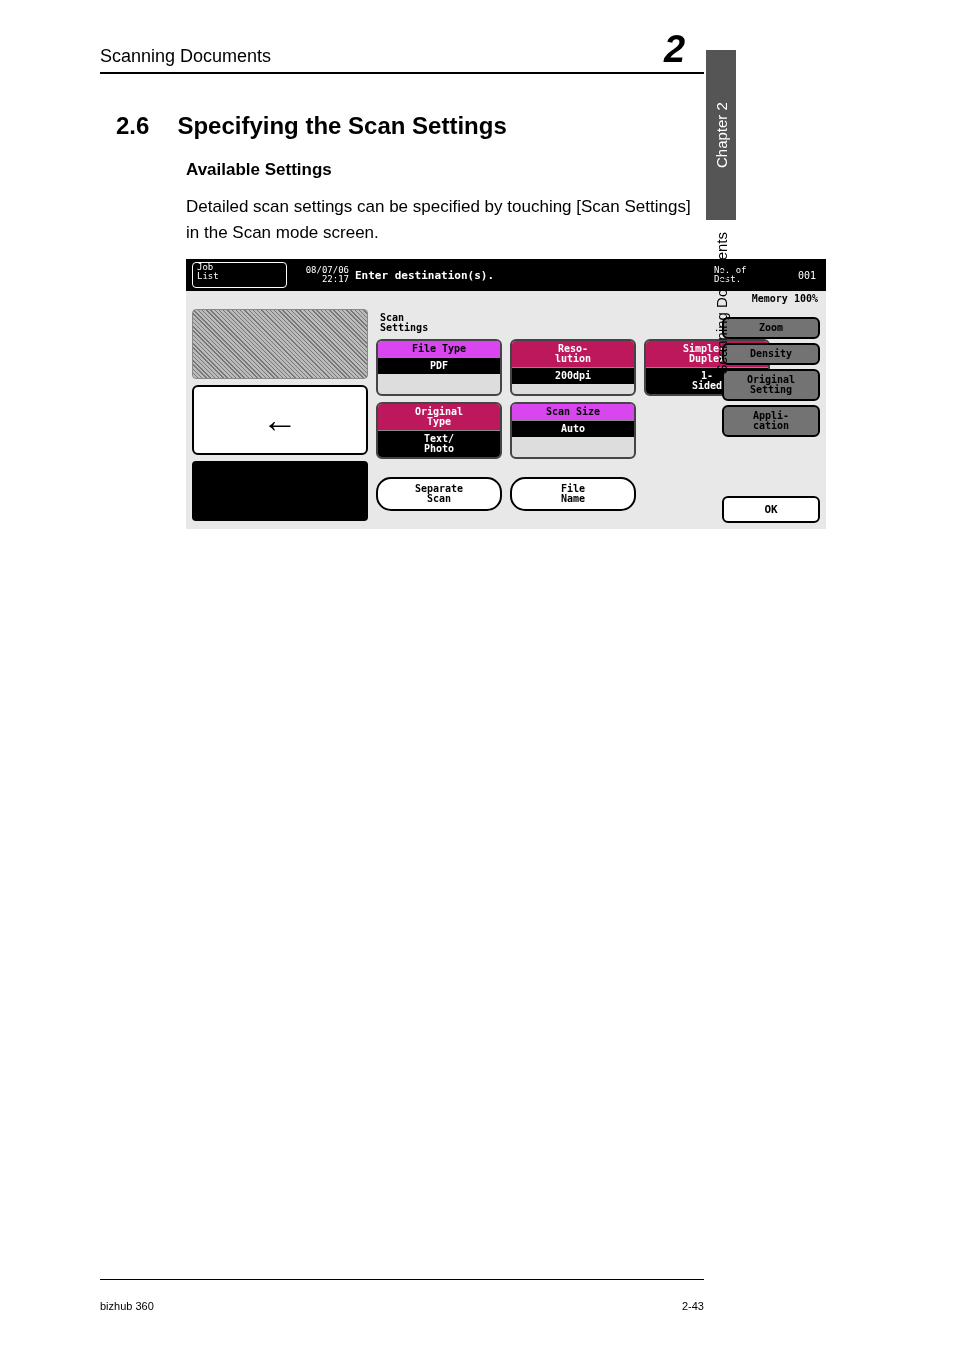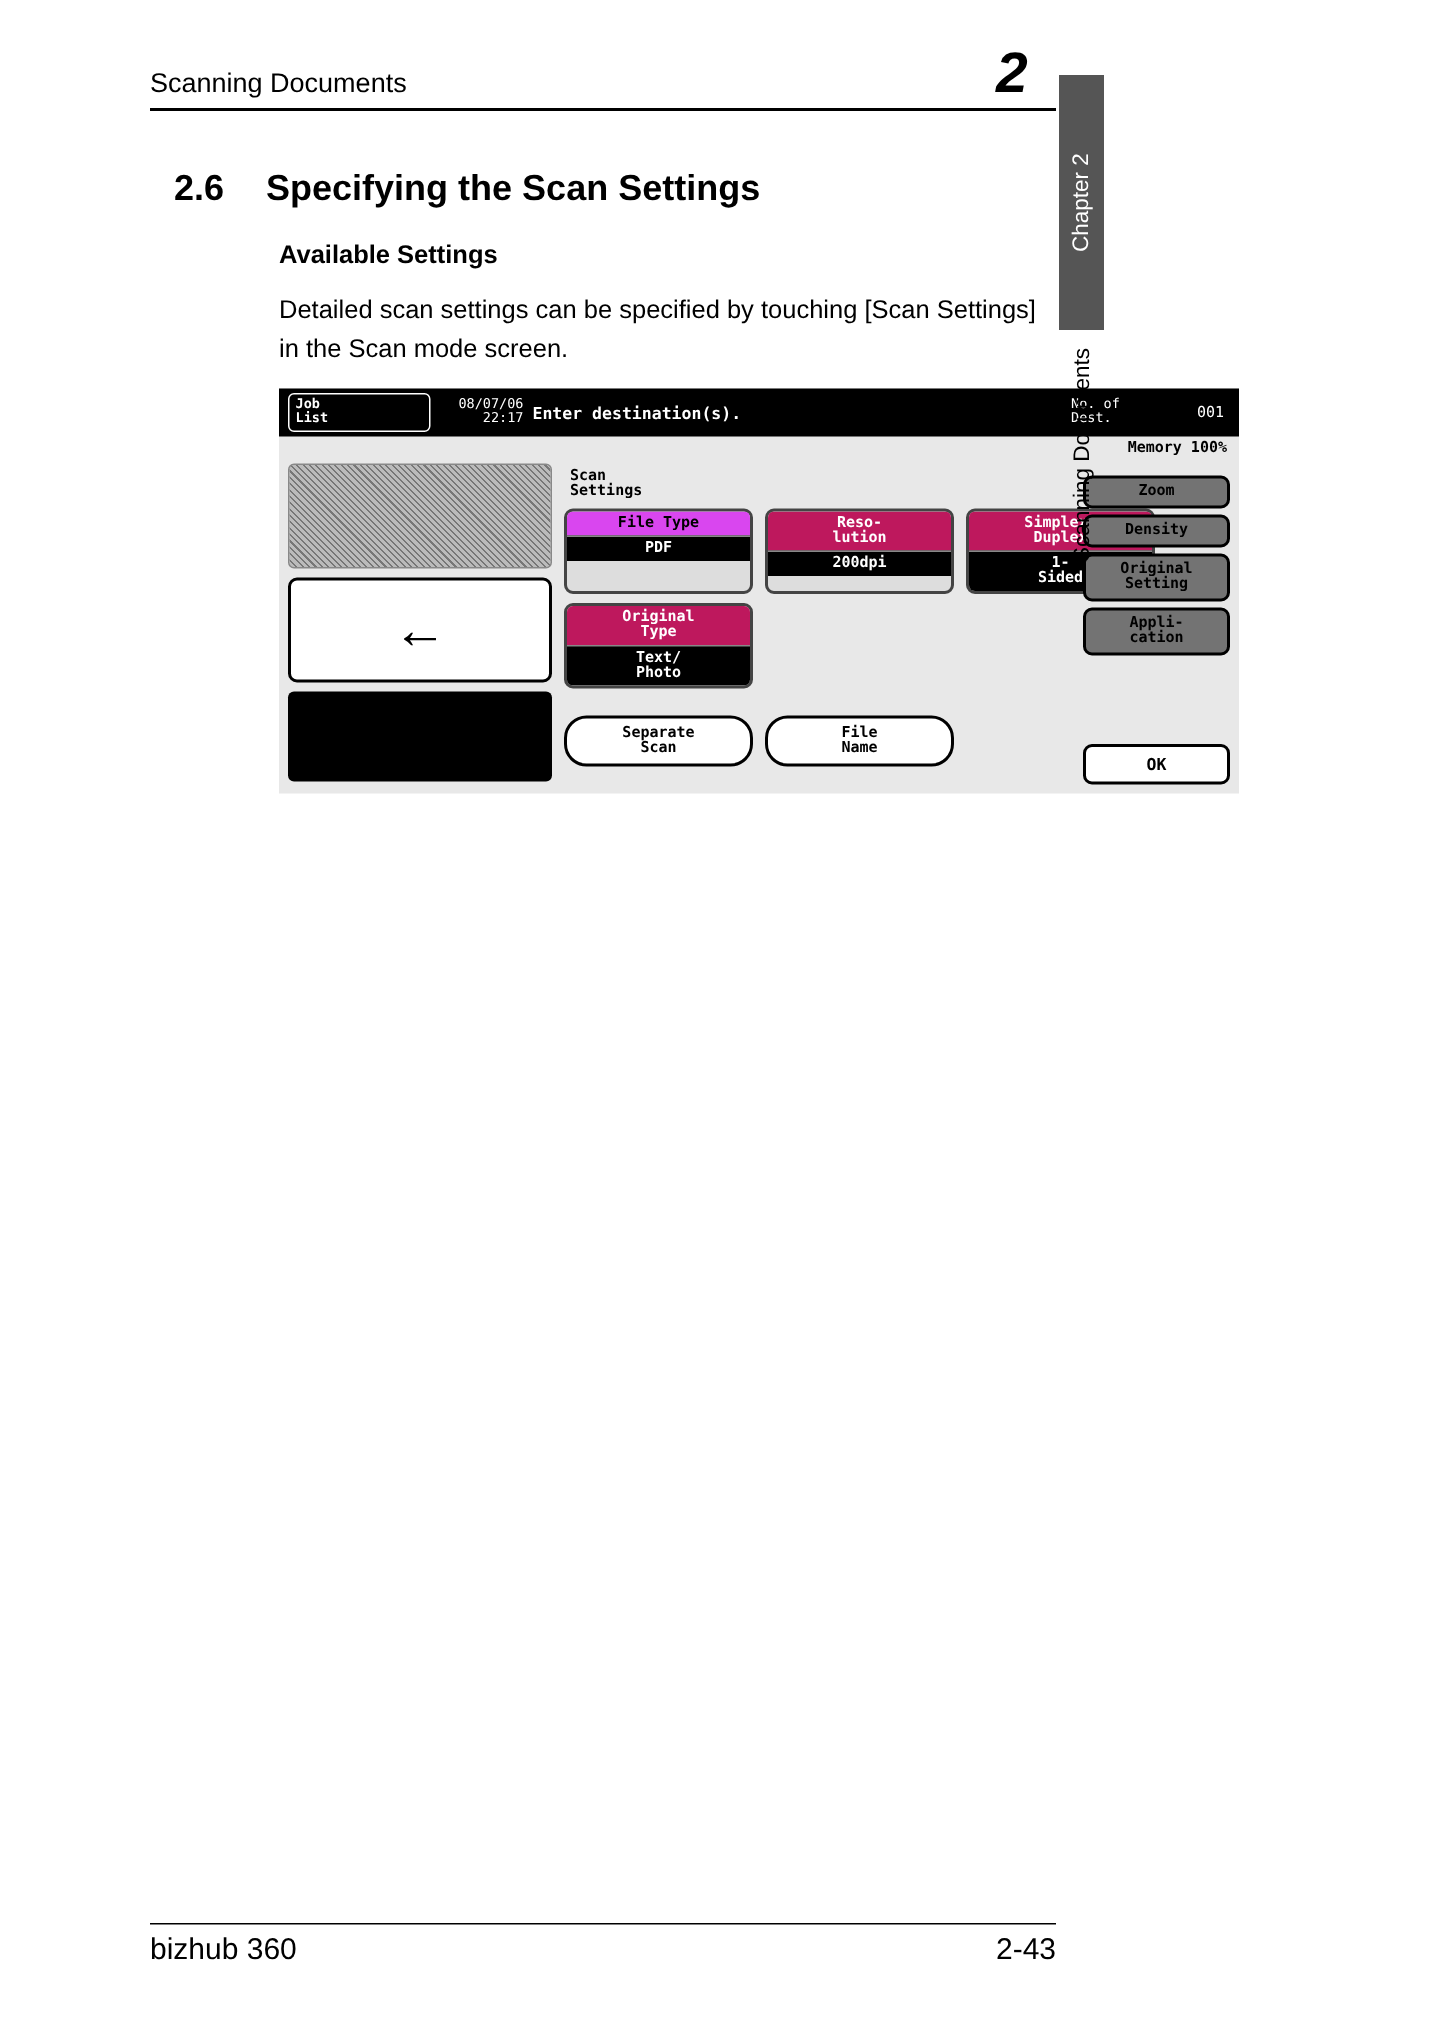--- a/index.html
+++ b/index.html
@@ -107,7 +107,6 @@
     height: 26px;
     margin: 0 2px;
     display: flex;
-    align-items: center;
     padding: 0 4px;
     background: #000;
     border: 1px solid #fff;
@@ -116,7 +115,6 @@
     white-space: pre;
     line-height: 1;
     font-size: 9px;
-    font-weight: bold;
   }
   .datetime {
     width: 60px;

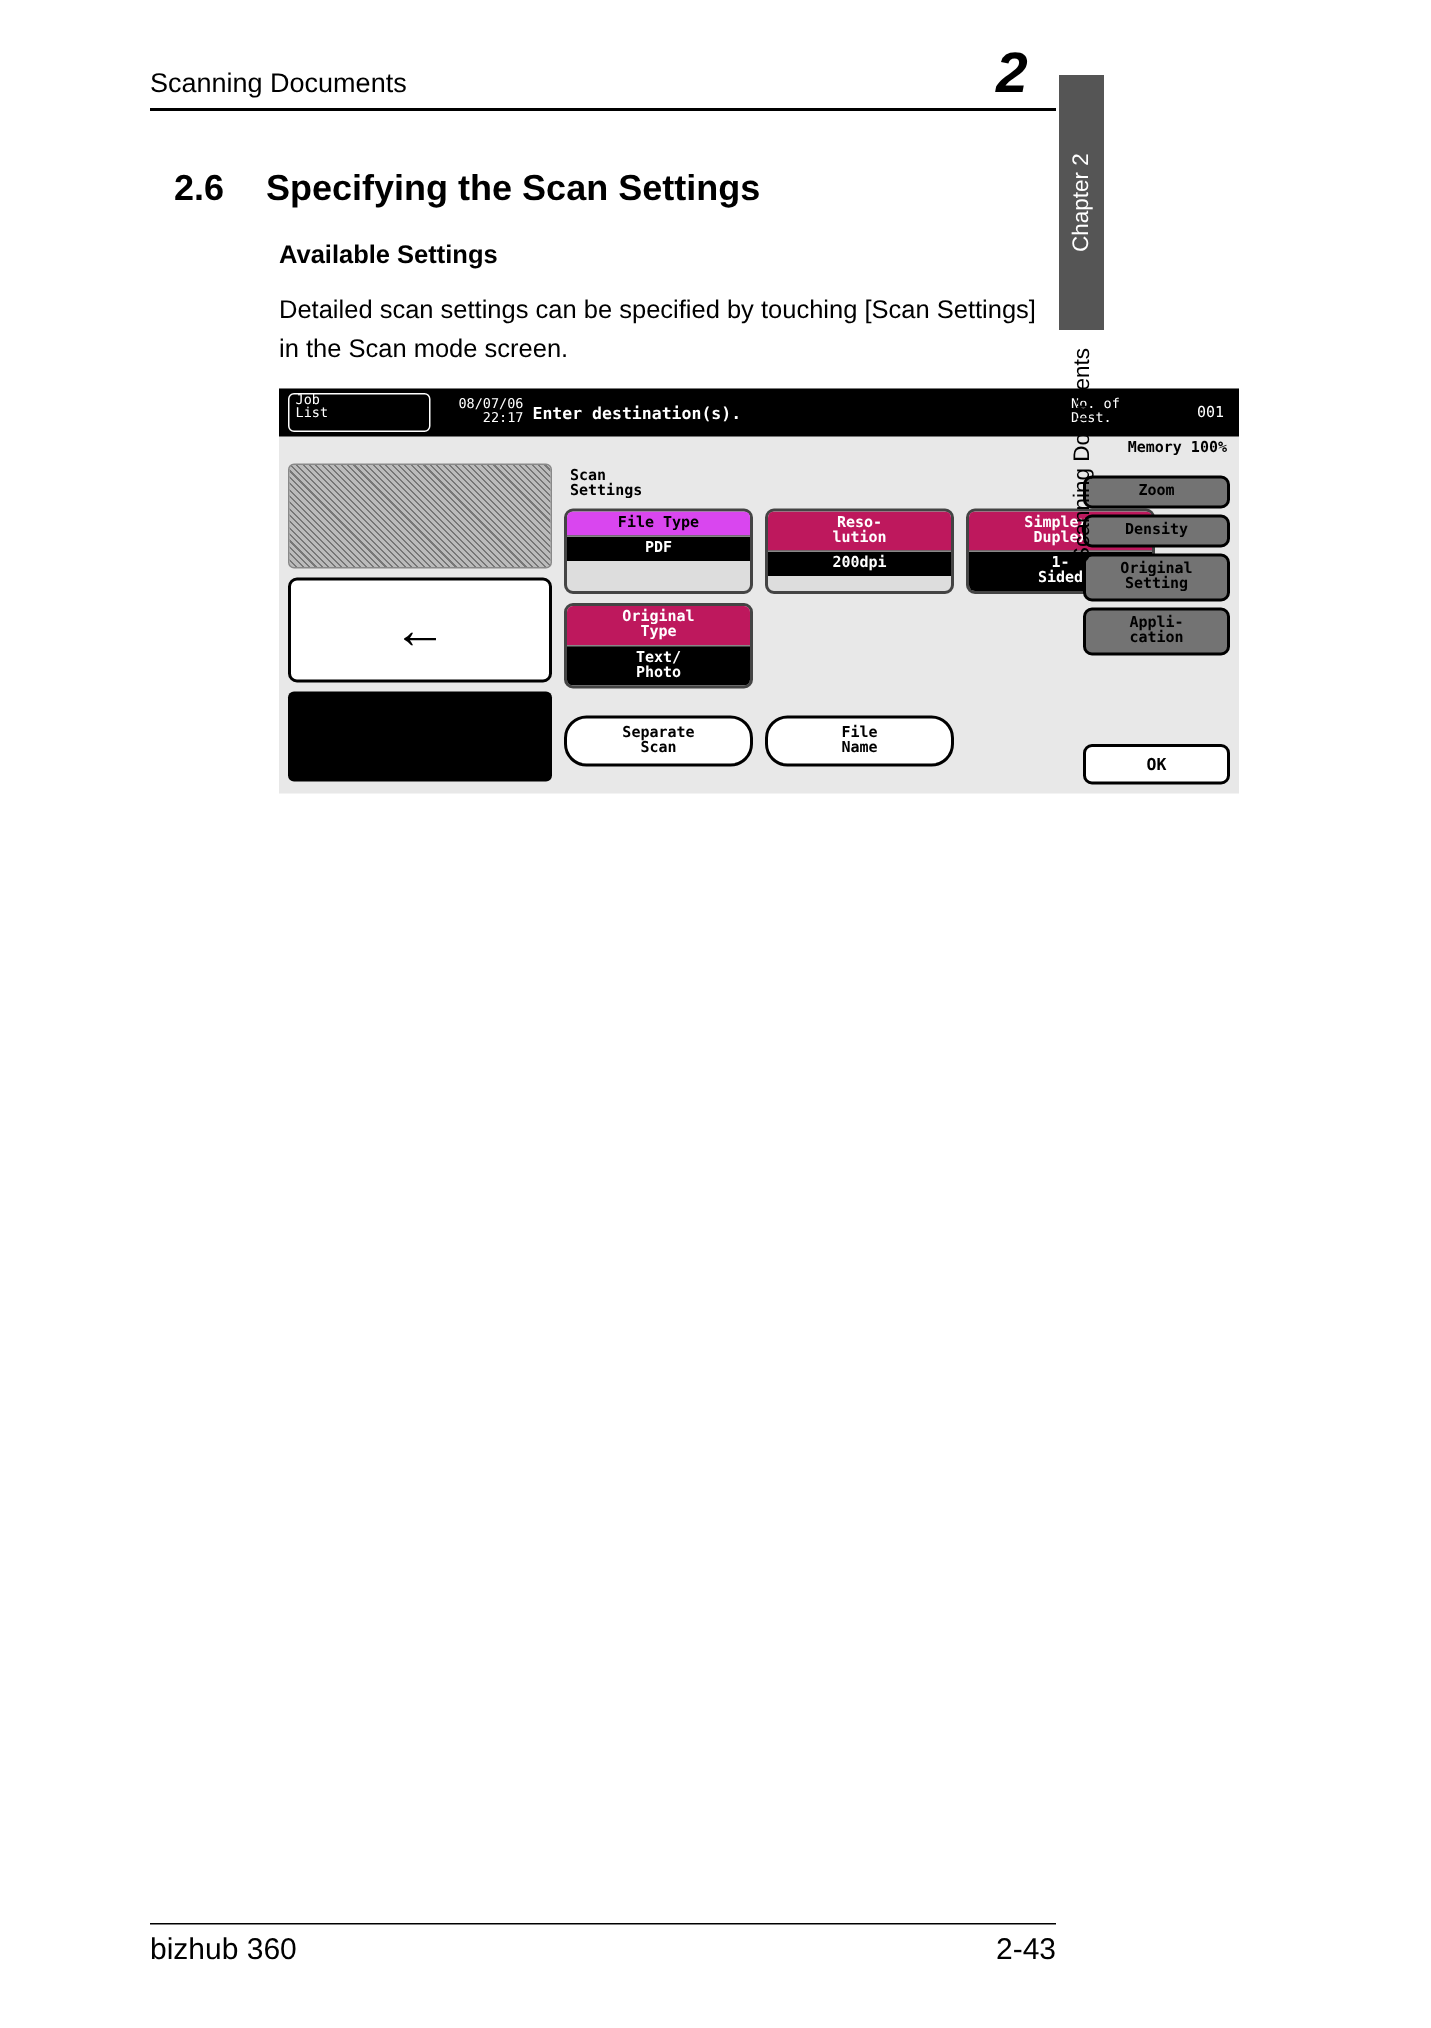--- a/index.html
+++ b/index.html
@@ -396,6 +396,10 @@
           <div class="group-val">Text/
 Photo</div>
         </div>
+        <div class="group">
+          <div class="group-head light">Scan Size</div>
+          <div class="group-val">Auto</div>
+        </div>
       </div>
 
       <div class="row" style="margin-top:18px">

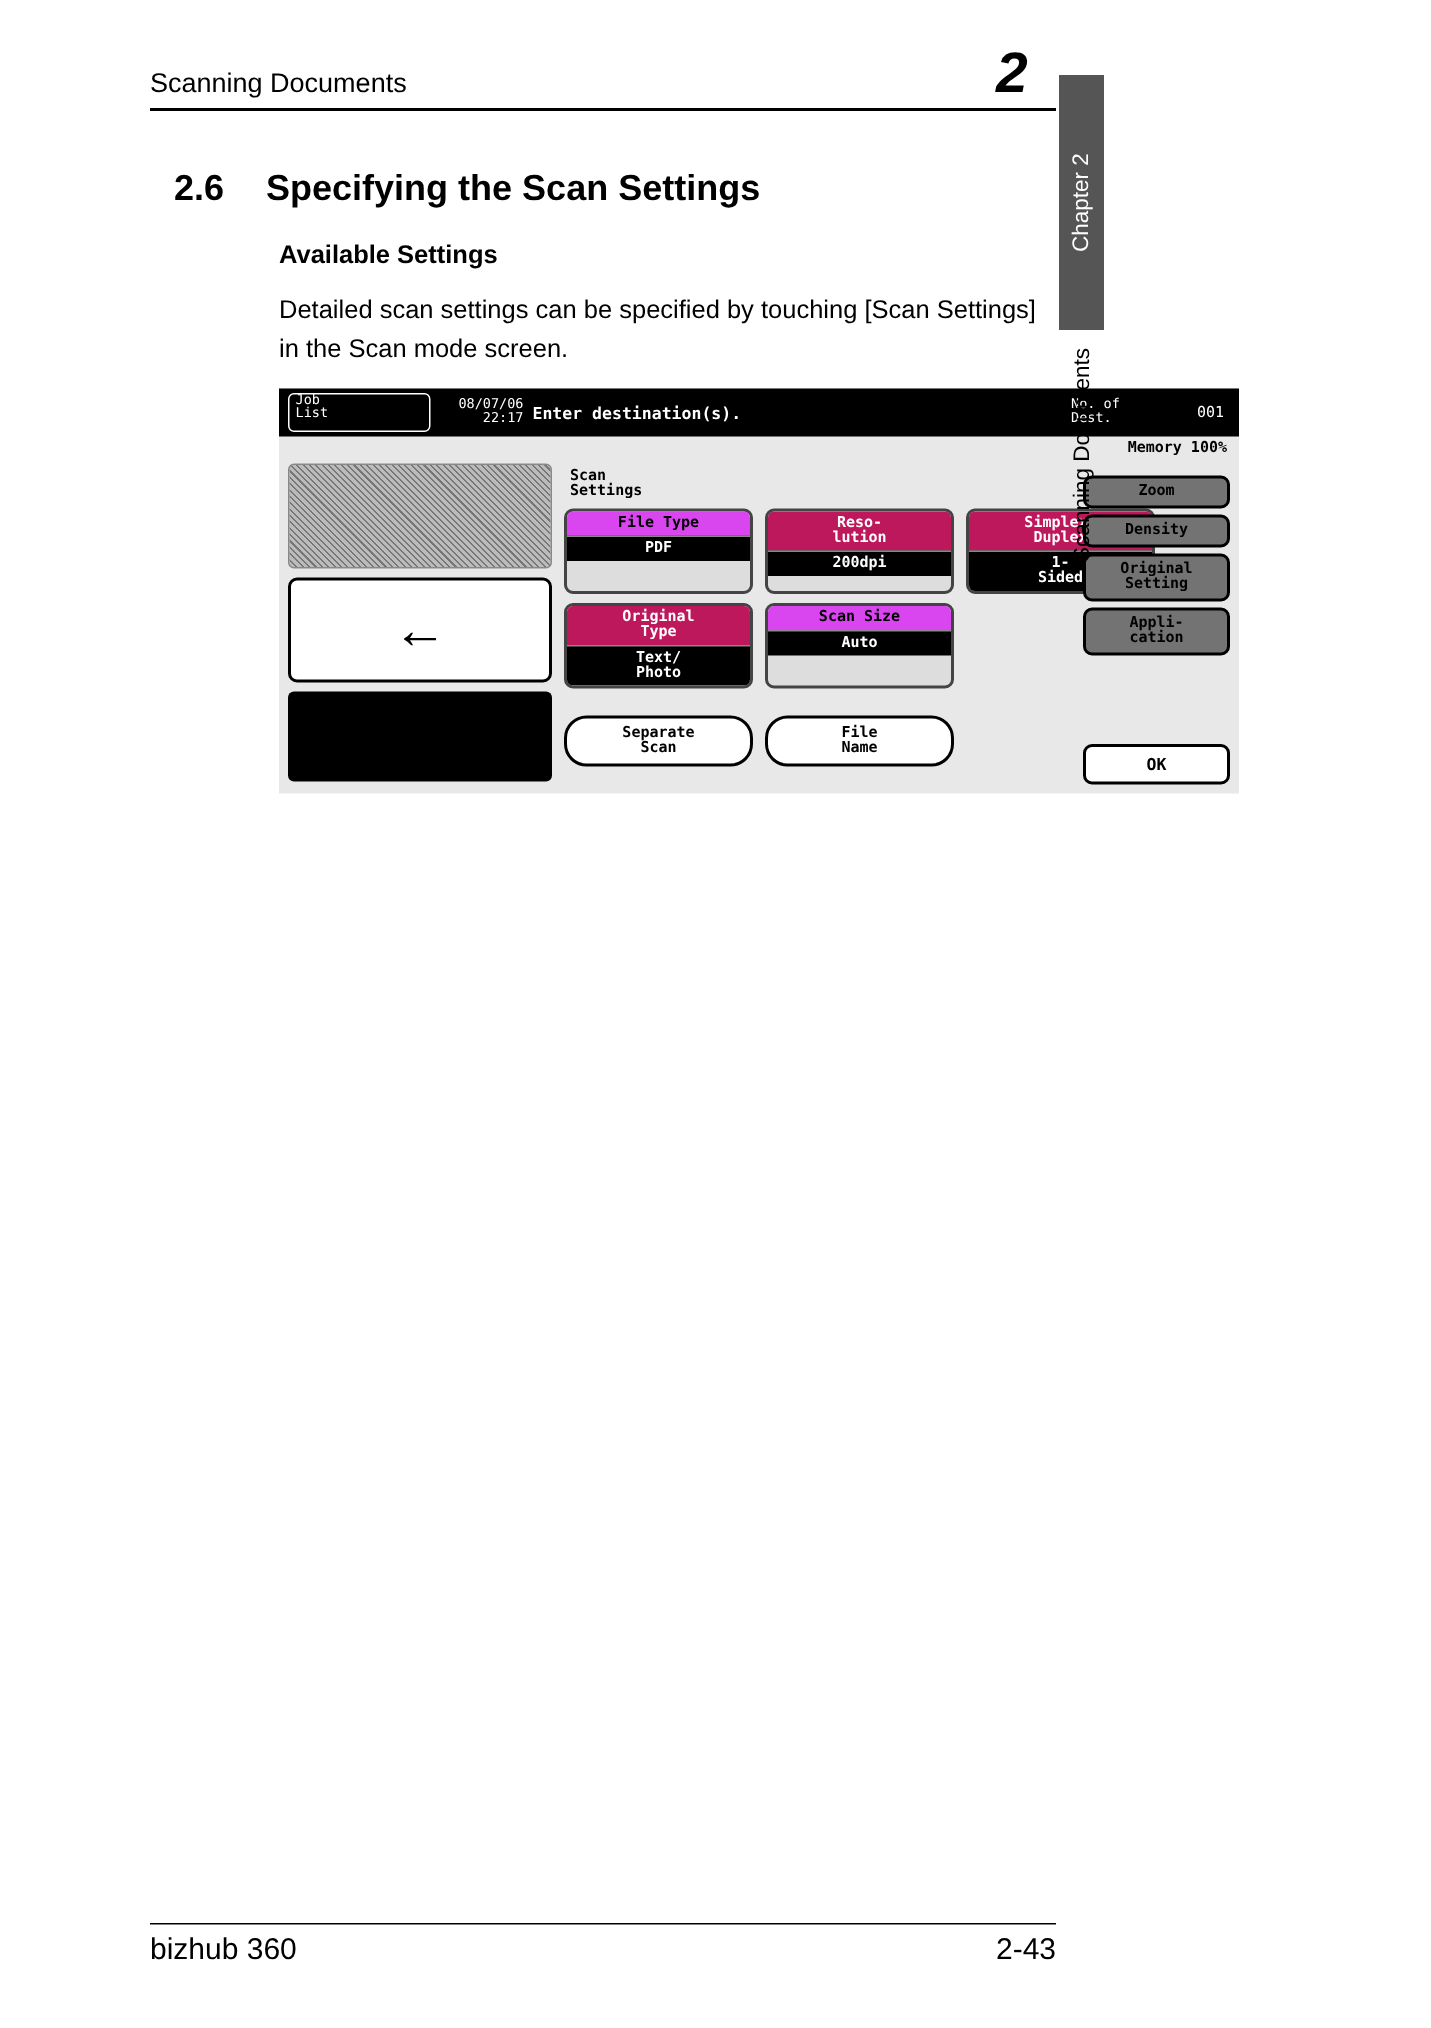--- a/index.html
+++ b/index.html
@@ -316,10 +316,10 @@
     right: 60px;
     bottom: 40px;
     border-top: 1px solid #000;
-    padding-top: 6px;
+    padding-top: 20px;
     display: flex;
     justify-content: space-between;
-    font-size: 20px;
+    font-size: 11px;
   }
 </style>
 </head>

